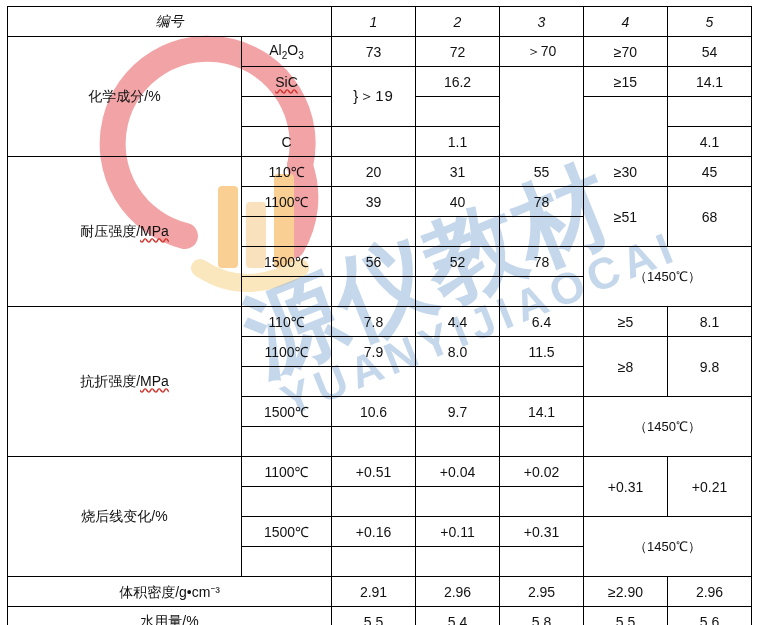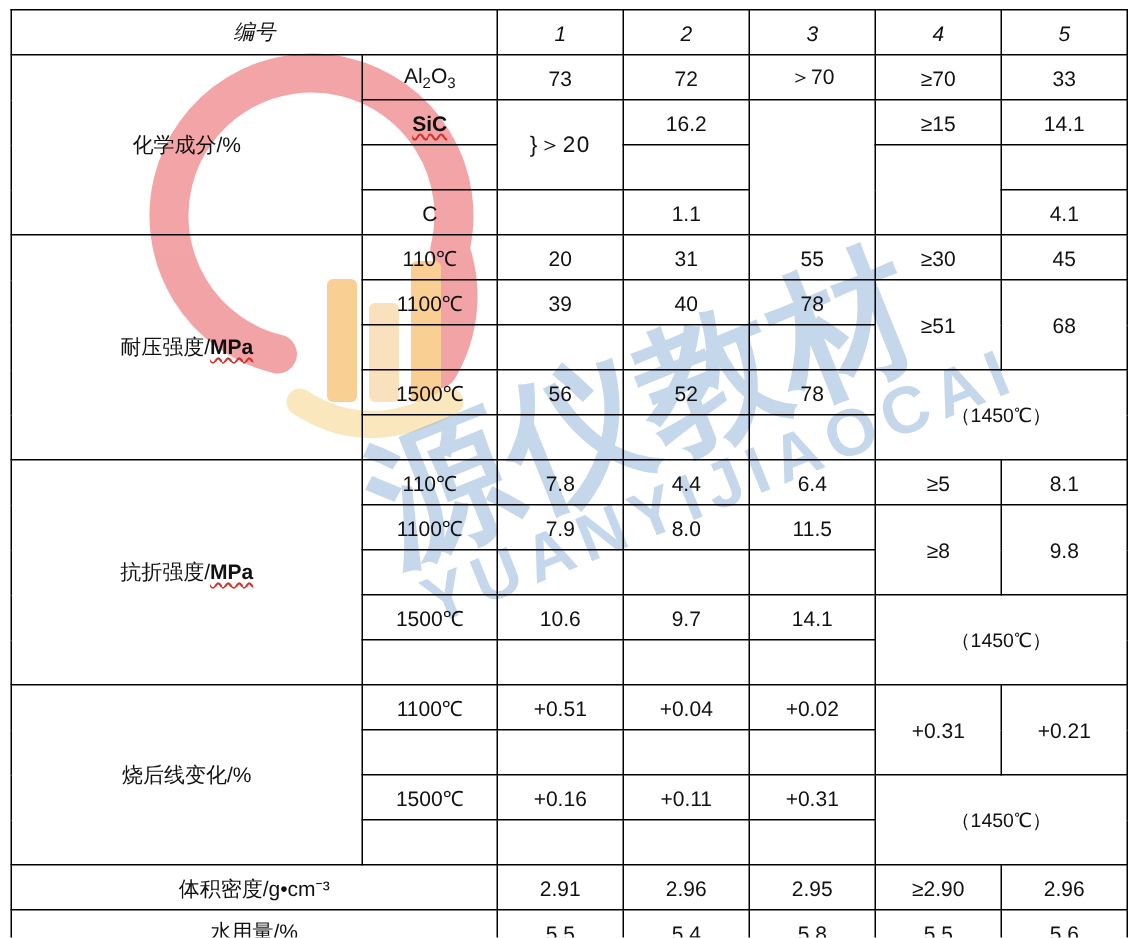--- a/index.html
+++ b/index.html
@@ -132,7 +132,7 @@
         <td class="num">72</td>
         <td class="num">＞70</td>
         <td class="num">≥70</td>
-        <td class="num">33</td>
+        <td class="num">54</td>
       </tr>
       <tr class="row-h">
         <td class="sublabel"><span class="wavy">SiC</span></td>

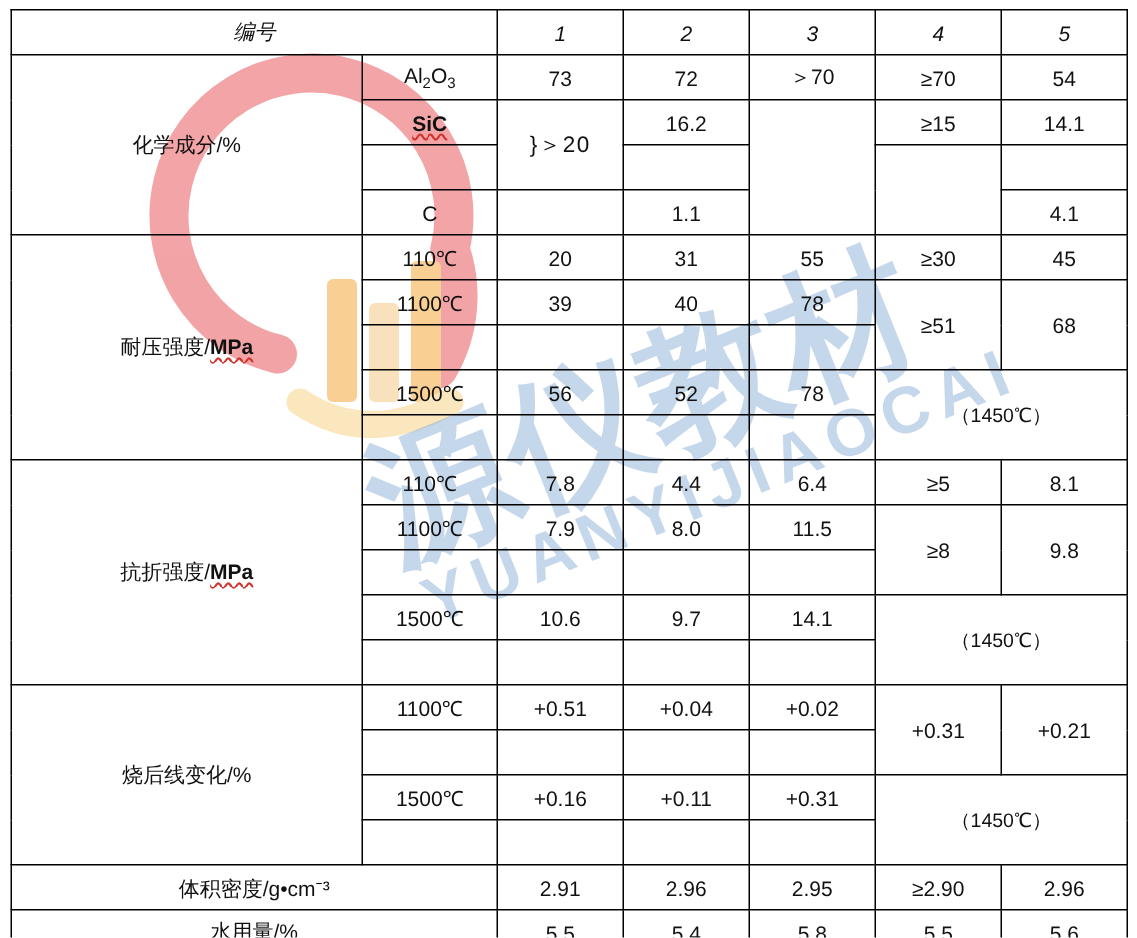--- a/index.html
+++ b/index.html
@@ -65,7 +65,6 @@
     text-decoration-style: wavy;
     text-decoration-color: #d0342c;
     text-underline-offset: 2px;
-    font-weight: bold;
   }
   .sub { font-size: 10px; vertical-align: sub; }
   .brace {

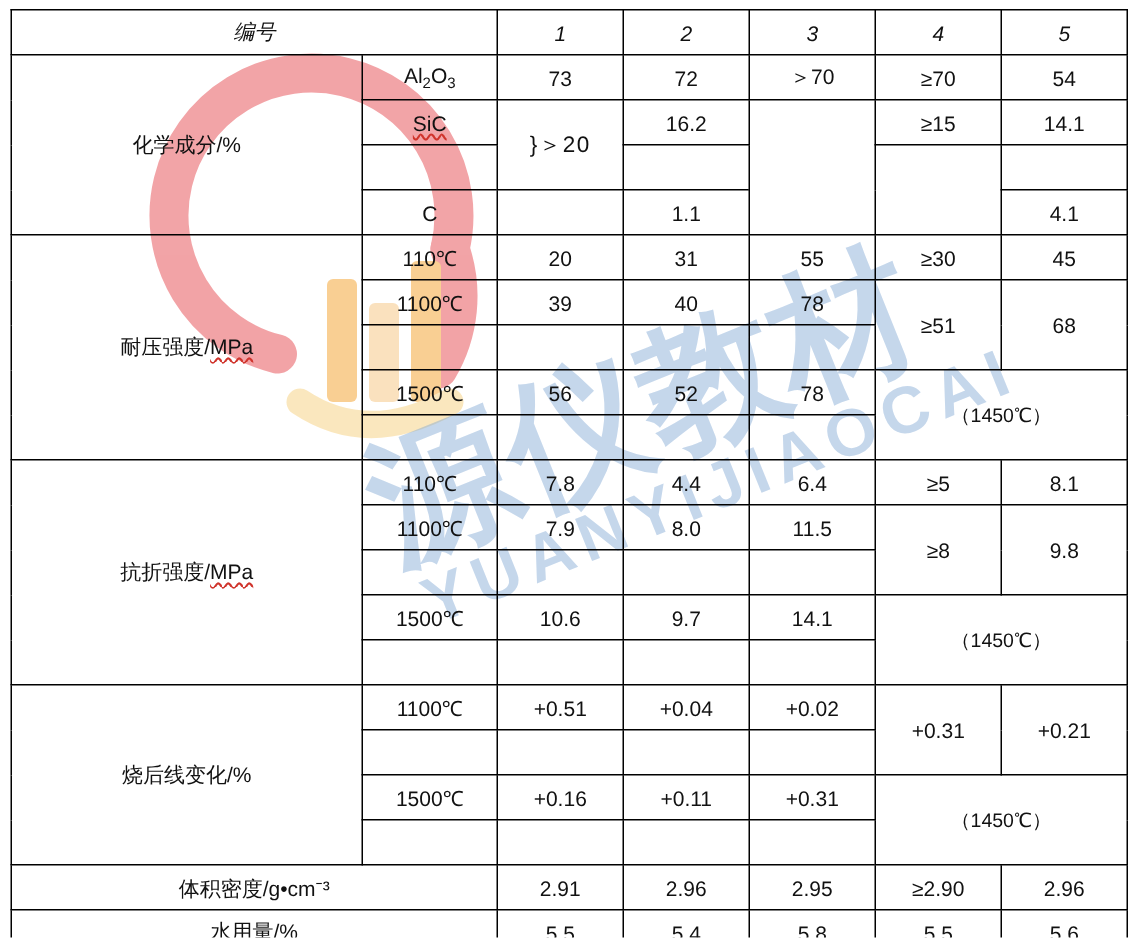--- a/index.html
+++ b/index.html
@@ -135,7 +135,7 @@
       </tr>
       <tr class="row-h">
         <td class="sublabel"><span class="wavy">SiC</span></td>
-        <td class="num" rowspan="2"><span class="brace">}＞20</span></td>
+        <td class="num" rowspan="2"><span class="brace">}＞19</span></td>
         <td class="num">16.2</td>
         <td class="num" rowspan="3"></td>
         <td class="num">≥15</td>

